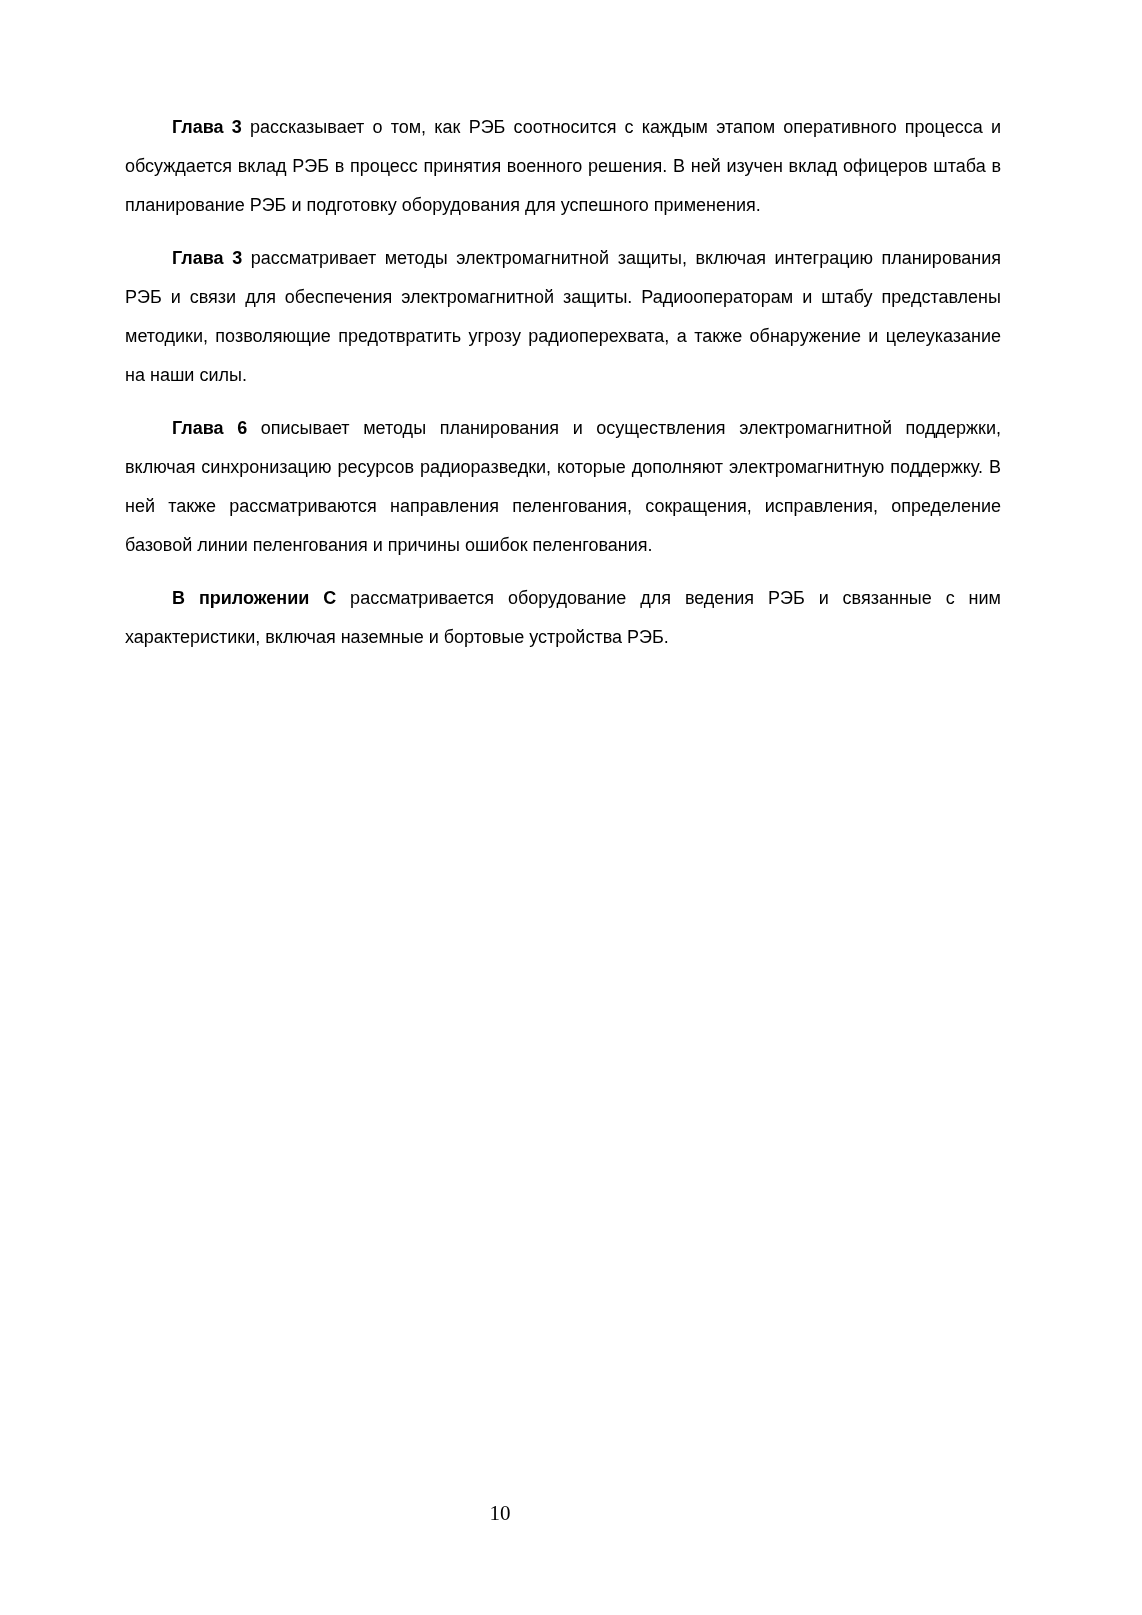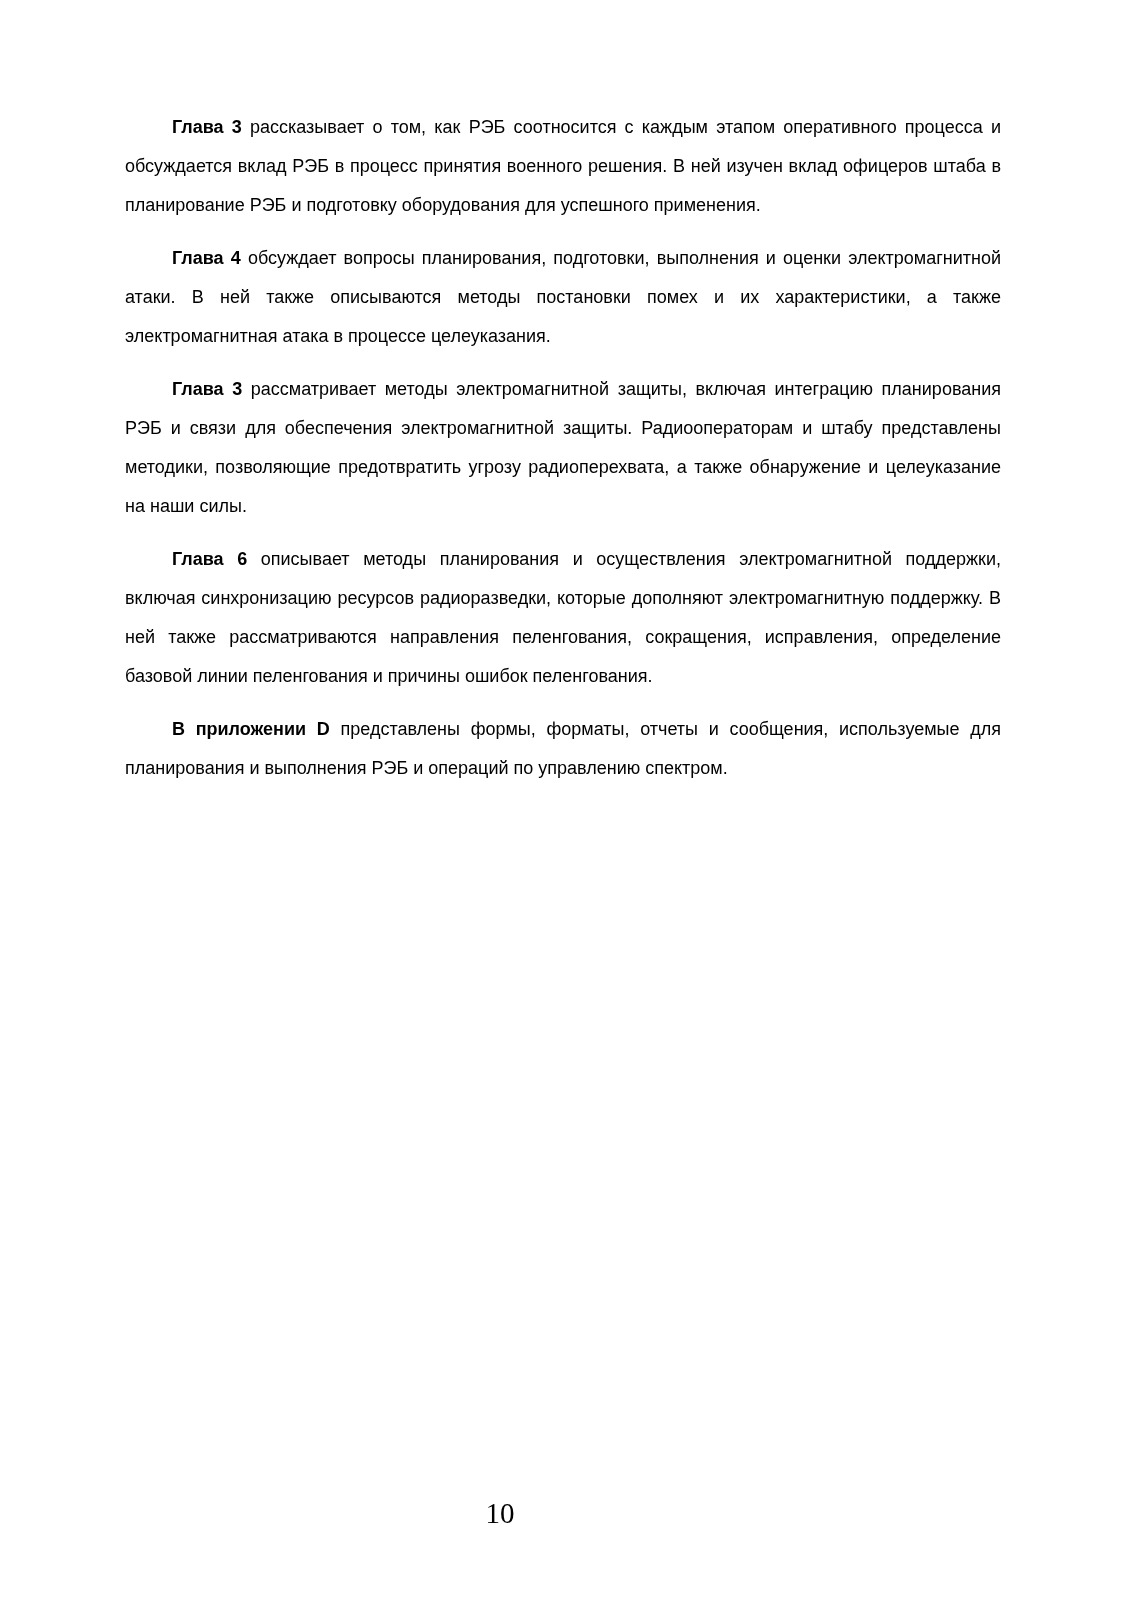--- a/index.html
+++ b/index.html
@@ -63,7 +63,6 @@
 
     <p class="para last-line-natural"><span class="lead">Глава 3</span><span> рассказывает о том, как РЭБ соотносится с каждым этапом оперативного процесса и обсуждается вклад РЭБ в процесс принятия военного решения. В ней изучен вклад офицеров штаба в планирование РЭБ и подготовку оборудования для успешного применения.</span></p>
 
-    <p class="para last-line-natural"><span class="lead">Глава 4</span><span> обсуждает вопросы планирования, подготовки, выполнения и оценки электромагнитной атаки. В ней также описываются методы постановки помех и их характеристики, а также электромагнитная атака в процессе целеуказания.</span></p>
 
     <p class="para last-line-natural"><span class="lead">Глава 3</span><span> рассматривает методы электромагнитной защиты, включая интеграцию планирования РЭБ и связи для обеспечения электромагнитной защиты. Радиооператорам и штабу представлены методики, позволяющие предотвратить угрозу радиоперехвата, а также обнаружение и целеуказание на наши силы.</span></p>
 

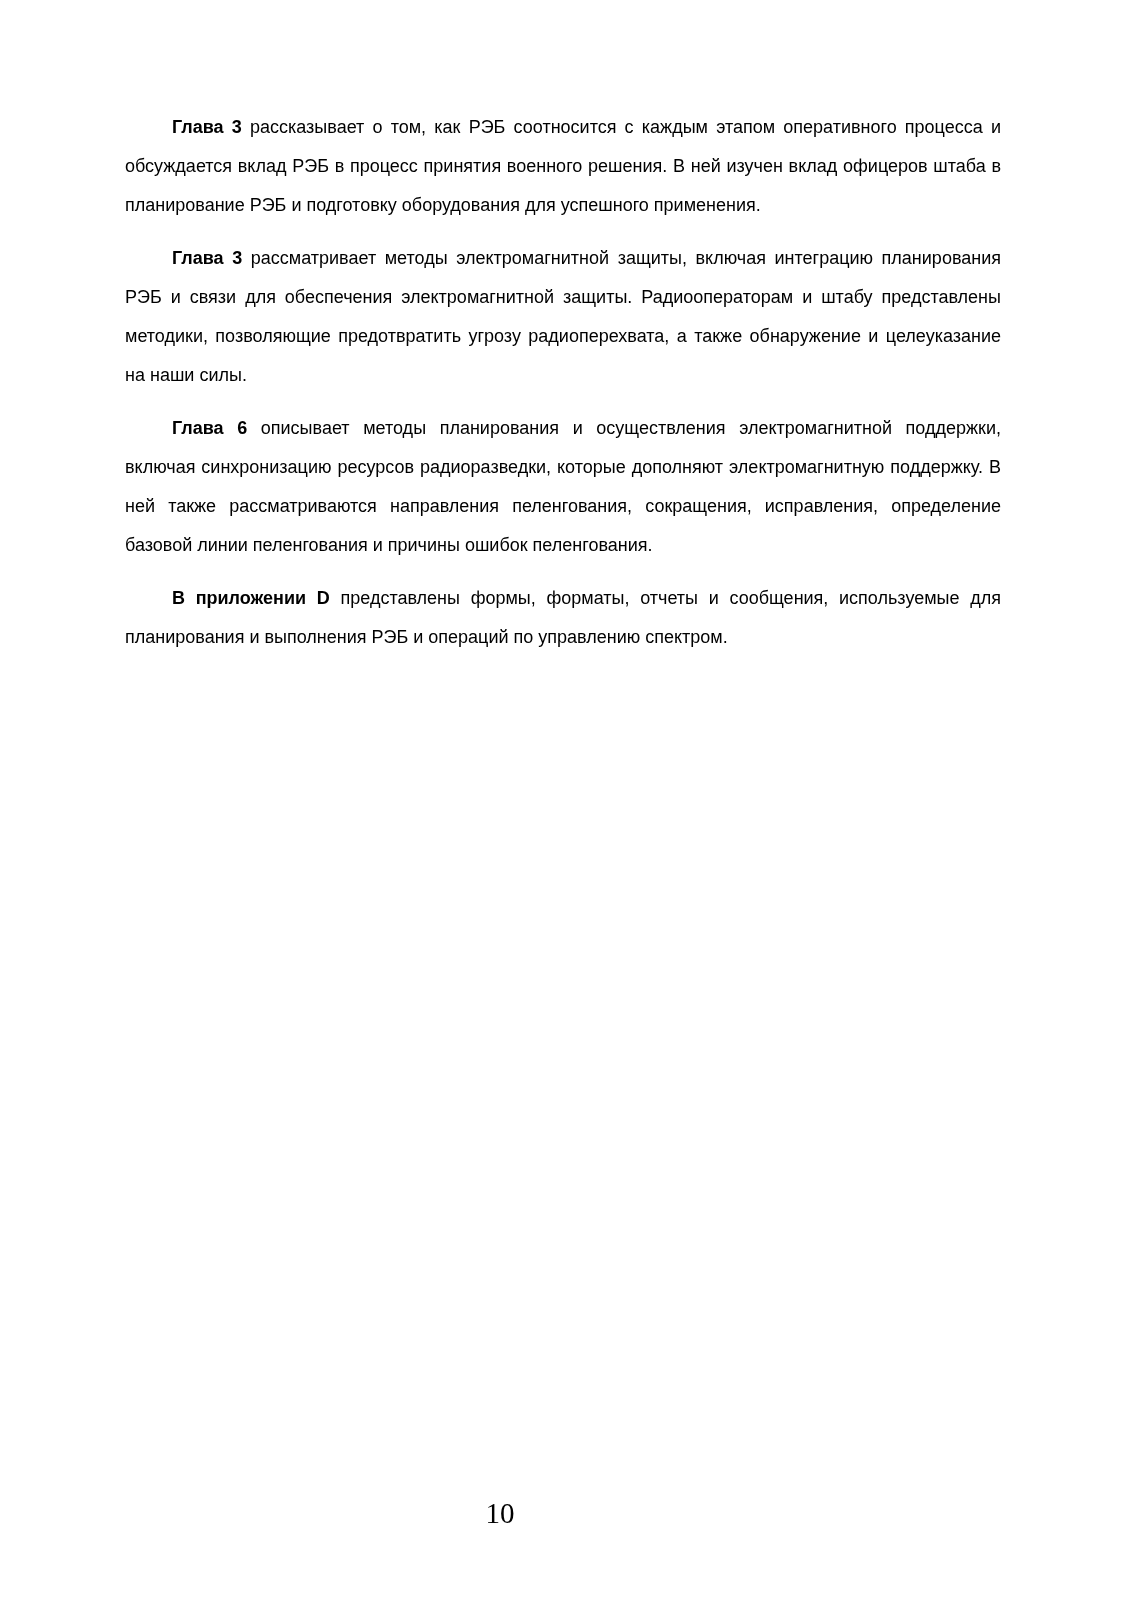--- a/index.html
+++ b/index.html
@@ -70,6 +70,7 @@
 
 
 
+    <p class="para last-line-natural"><span class="lead">В приложении C</span><span> рассматривается оборудование для ведения РЭБ и связанные с ним характеристики, включая наземные и бортовые устройства РЭБ.</span></p>
 
     <p class="para last-line-natural"><span class="lead">В приложении D</span><span> представлены формы, форматы, отчеты и сообщения, используемые для планирования и выполнения РЭБ и операций по управлению спектром.</span></p>
 

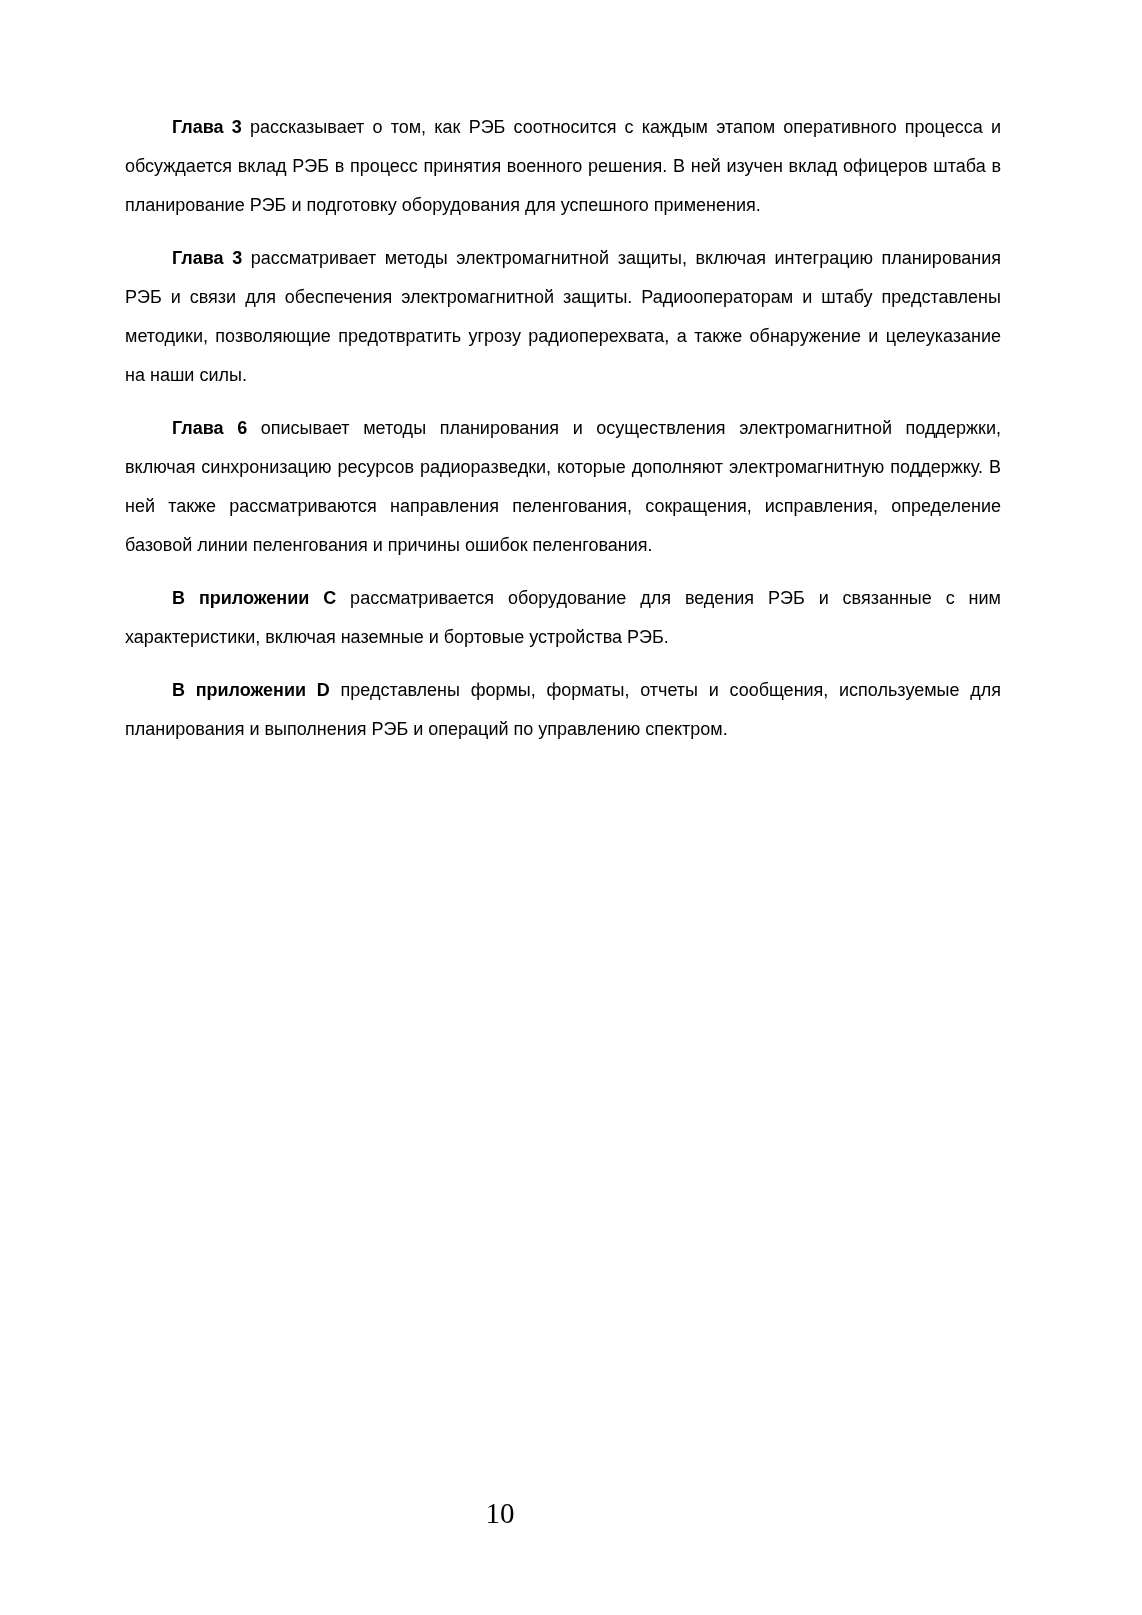--- a/index.html
+++ b/index.html
@@ -72,7 +72,6 @@
 
     <p class="para last-line-natural"><span class="lead">В приложении C</span><span> рассматривается оборудование для ведения РЭБ и связанные с ним характеристики, включая наземные и бортовые устройства РЭБ.</span></p>
 
-    <p class="para last-line-natural"><span class="lead">В приложении D</span><span> представлены формы, форматы, отчеты и сообщения, используемые для планирования и выполнения РЭБ и операций по управлению спектром.</span></p>
 
   </div>
 

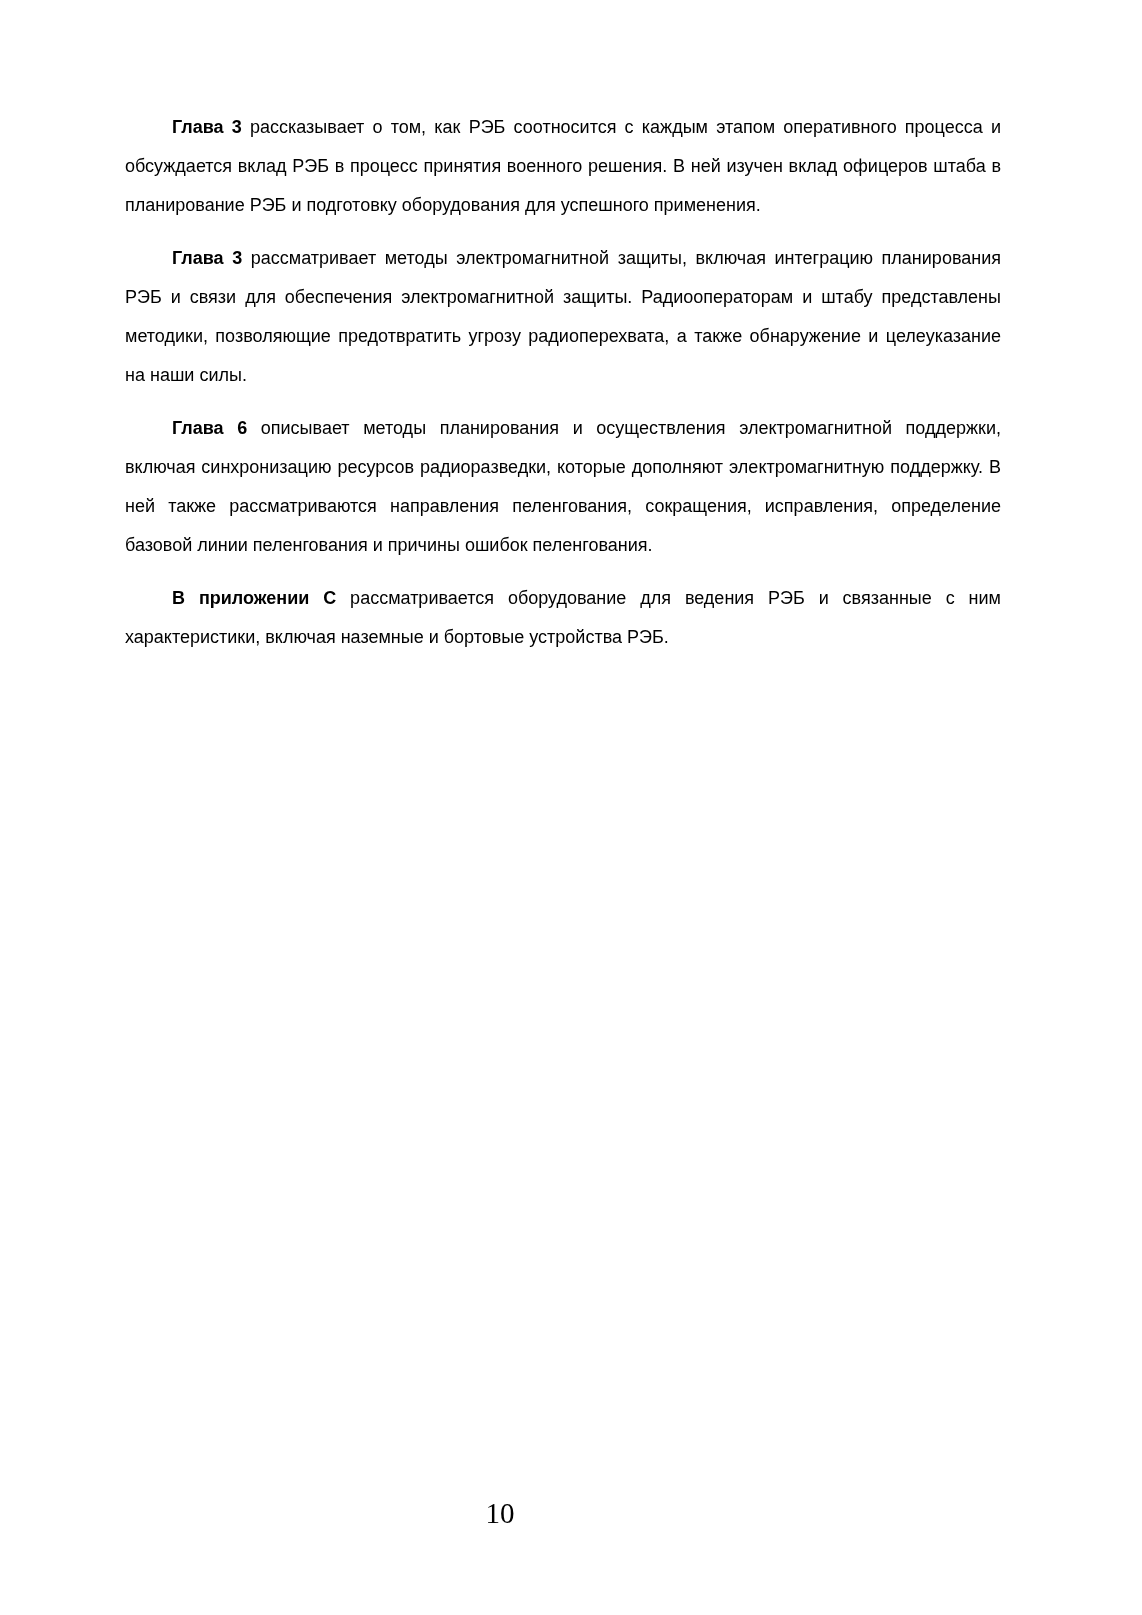--- a/index.html
+++ b/index.html
@@ -49,7 +49,7 @@
     width: 1000px;
     text-align: center;
     font-family: "Liberation Serif", "DejaVu Serif", serif;
-    font-size: 29px;
+    font-size: 21px;
     line-height: 32px;
     color: #000000;
   }

